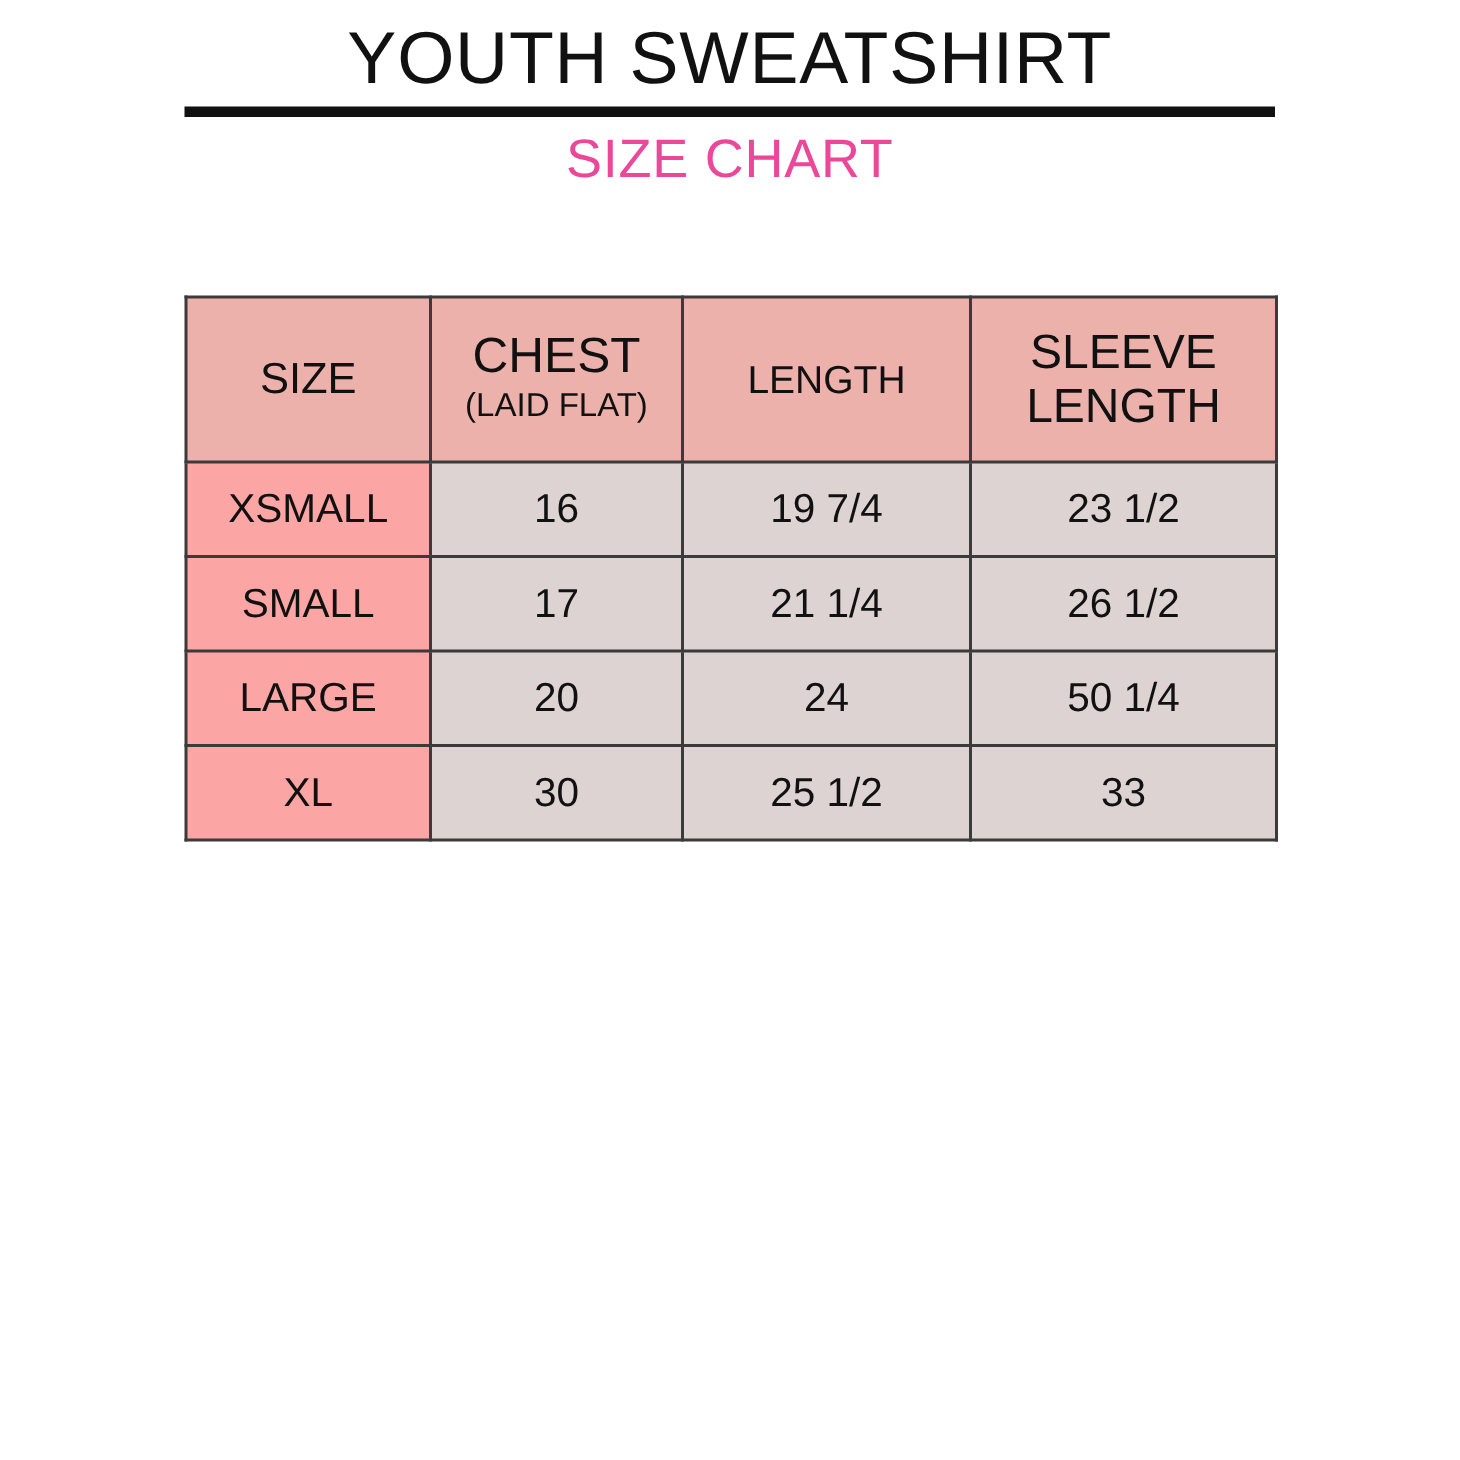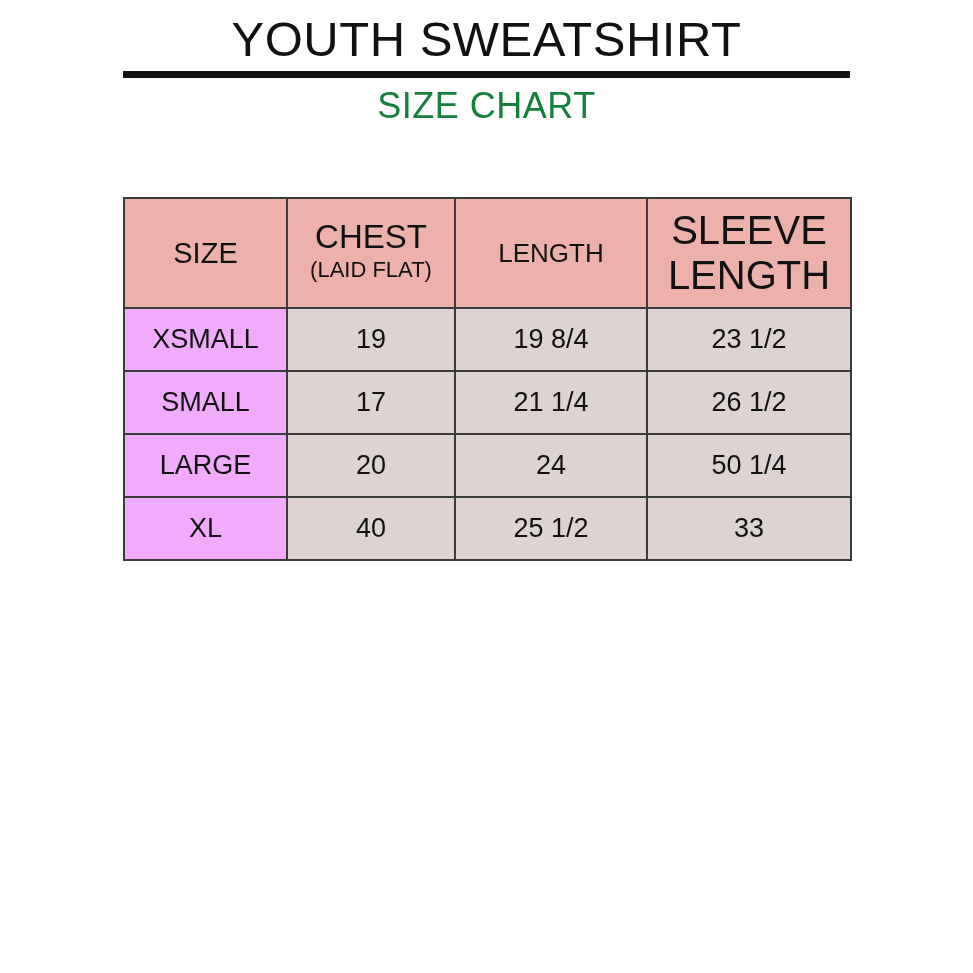--- a/index.html
+++ b/index.html
@@ -46,7 +46,7 @@
     line-height: 1.1;
     font-weight: 400;
     letter-spacing: 0.5px;
-    color: #15803d;
+    color: #ec4899;
     margin-top: 8px;
     text-transform: uppercase;
   }

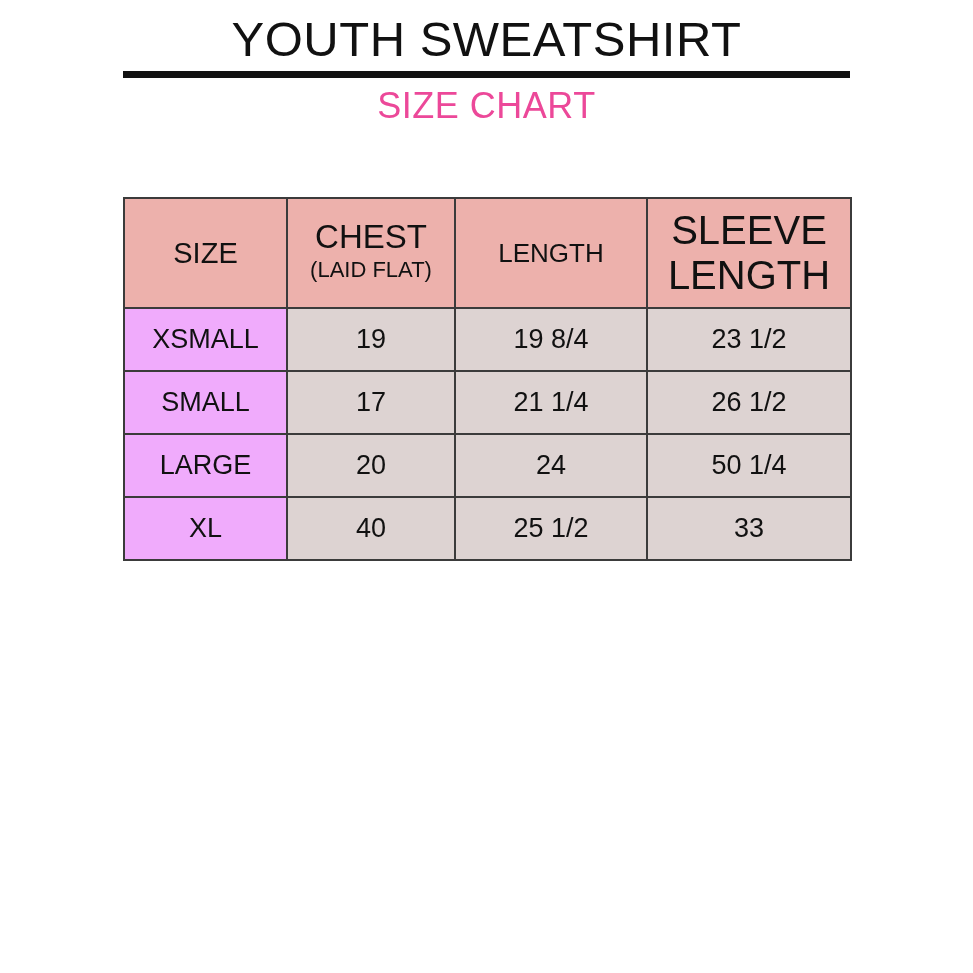--- a/index.html
+++ b/index.html
@@ -101,7 +101,7 @@
     font-size: 26px;
   }
   .th-sleeve {
-    font-size: 40px;
+    font-size: 32px;
     line-height: 1.12;
     display: block;
   }

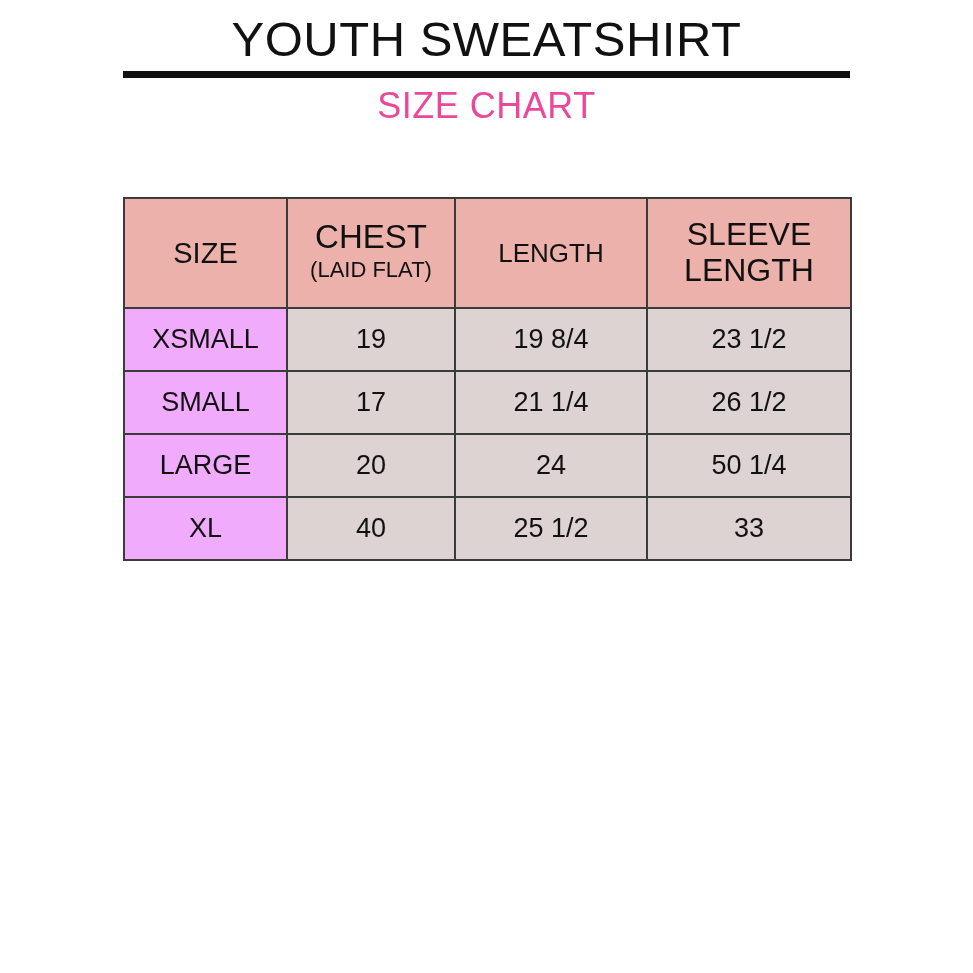--- a/index.html
+++ b/index.html
@@ -114,7 +114,7 @@
     padding: 0 4px;
   }
   tbody td.size-cell {
-    background: #f0abfc;
+    background: #fca5a5;
   }
 </style>
 </head>

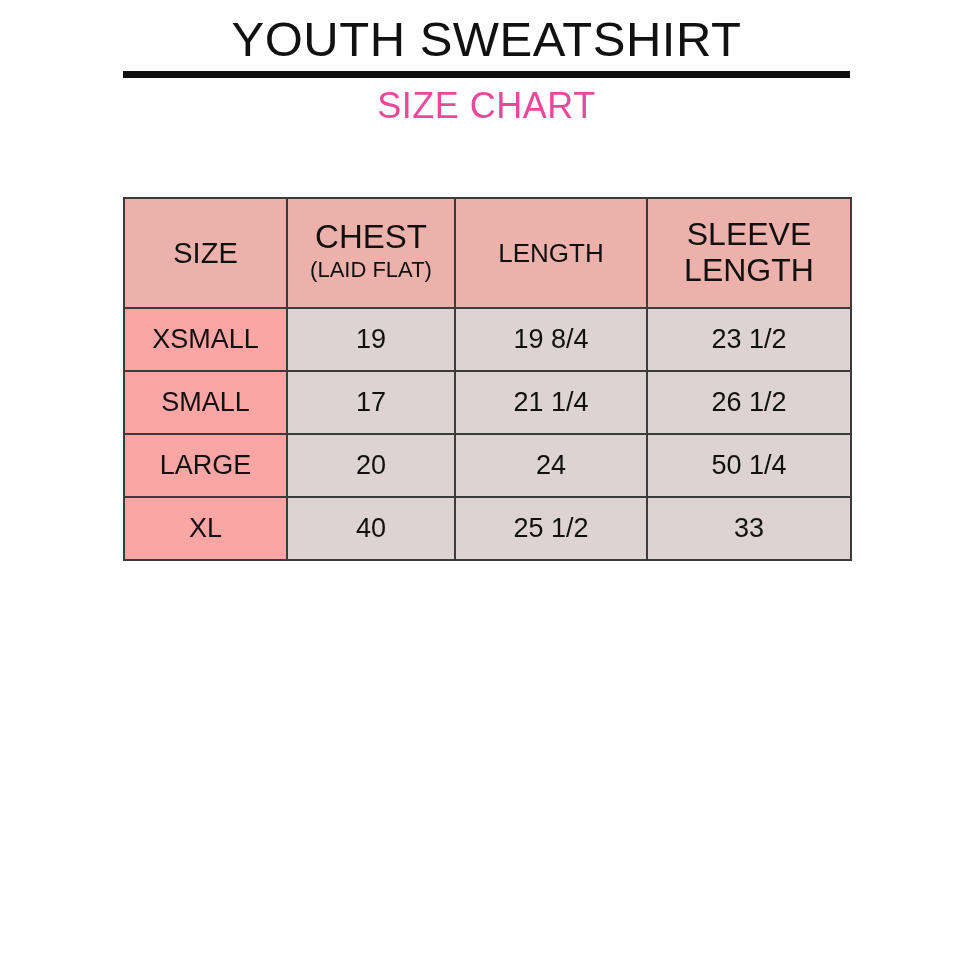--- a/index.html
+++ b/index.html
@@ -156,7 +156,7 @@
       <tbody>
         <tr>
           <td class="size-cell">XSMALL</td>
-          <td>19</td>
+          <td>16</td>
           <td>19 8/4</td>
           <td>23 1/2</td>
         </tr>

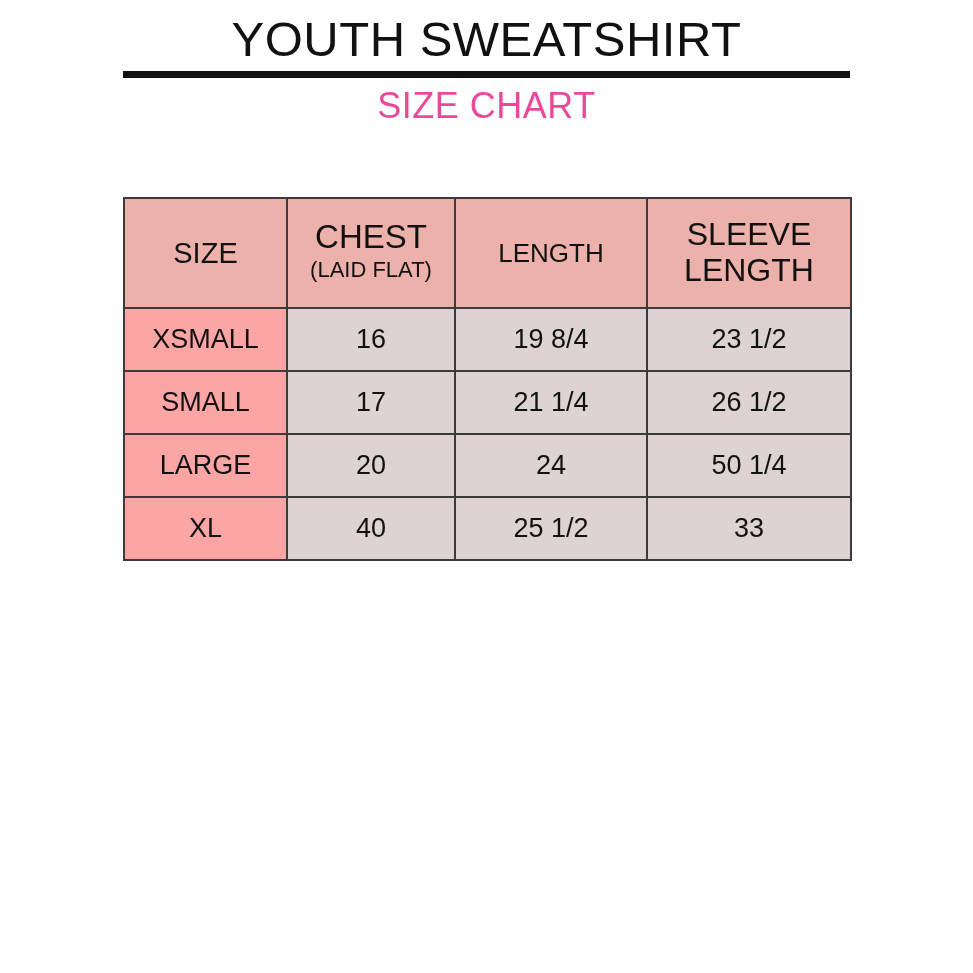--- a/index.html
+++ b/index.html
@@ -157,7 +157,7 @@
         <tr>
           <td class="size-cell">XSMALL</td>
           <td>16</td>
-          <td>19 8/4</td>
+          <td>19 7/4</td>
           <td>23 1/2</td>
         </tr>
         <tr>

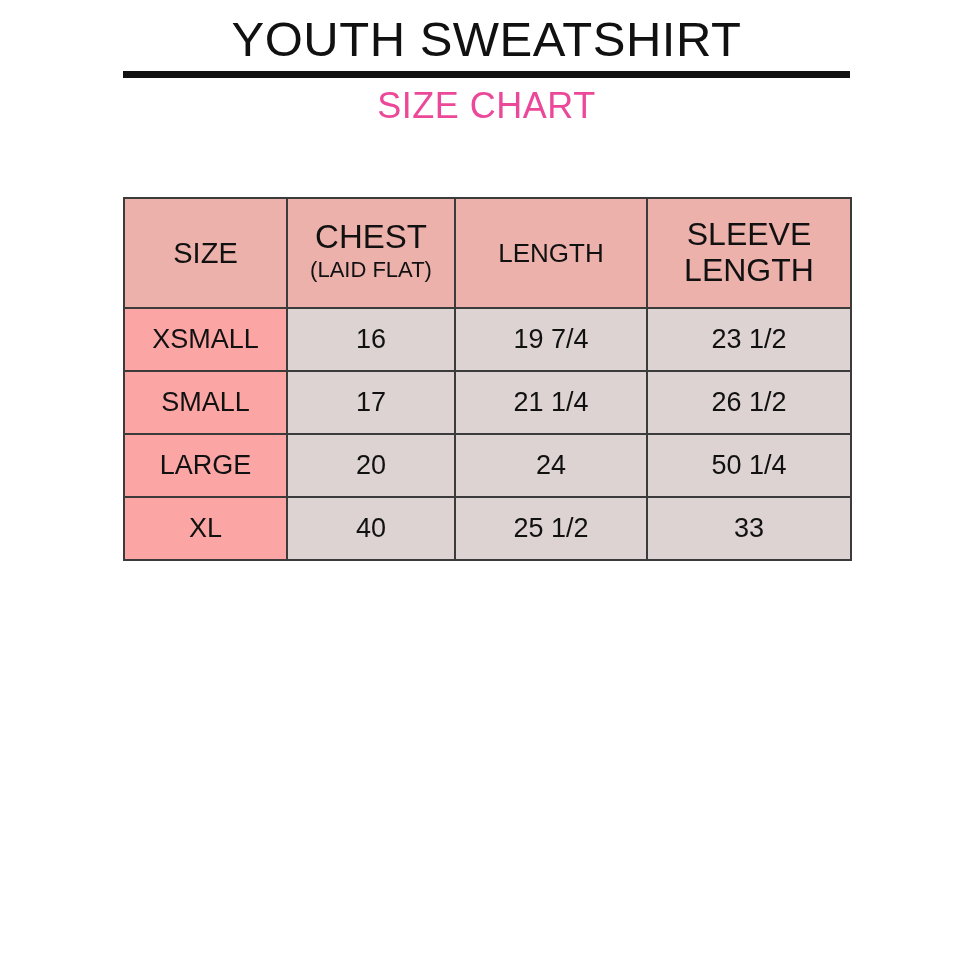--- a/index.html
+++ b/index.html
@@ -174,7 +174,7 @@
         </tr>
         <tr>
           <td class="size-cell">XL</td>
-          <td>40</td>
+          <td>30</td>
           <td>25 1/2</td>
           <td>33</td>
         </tr>

